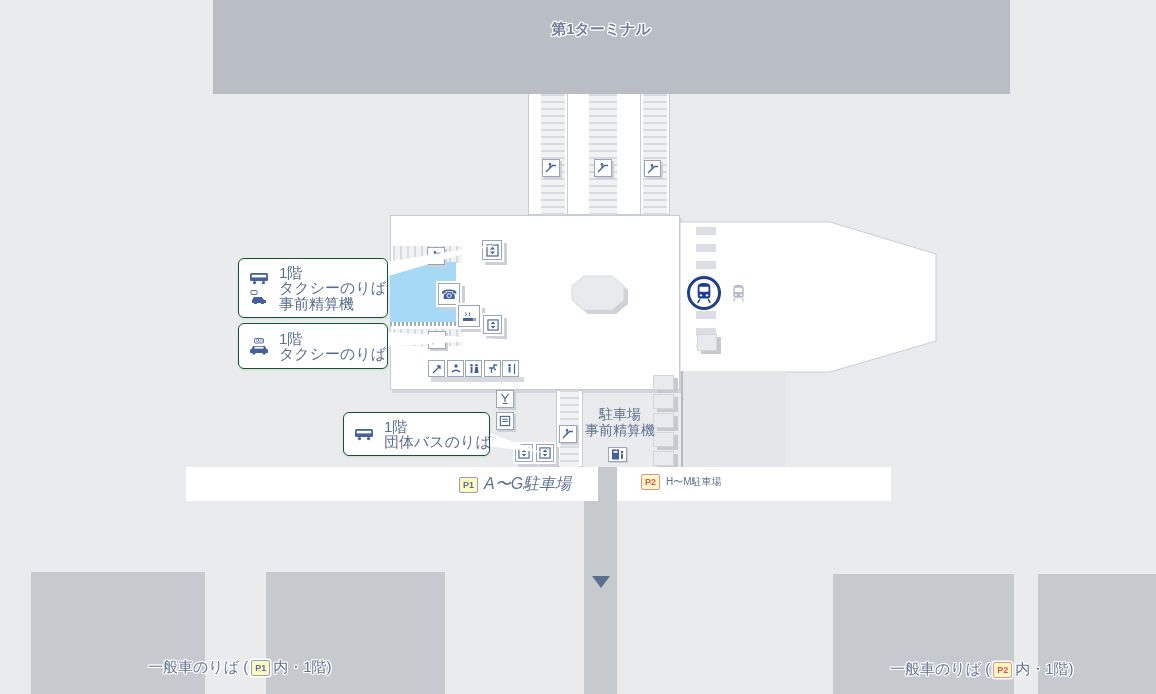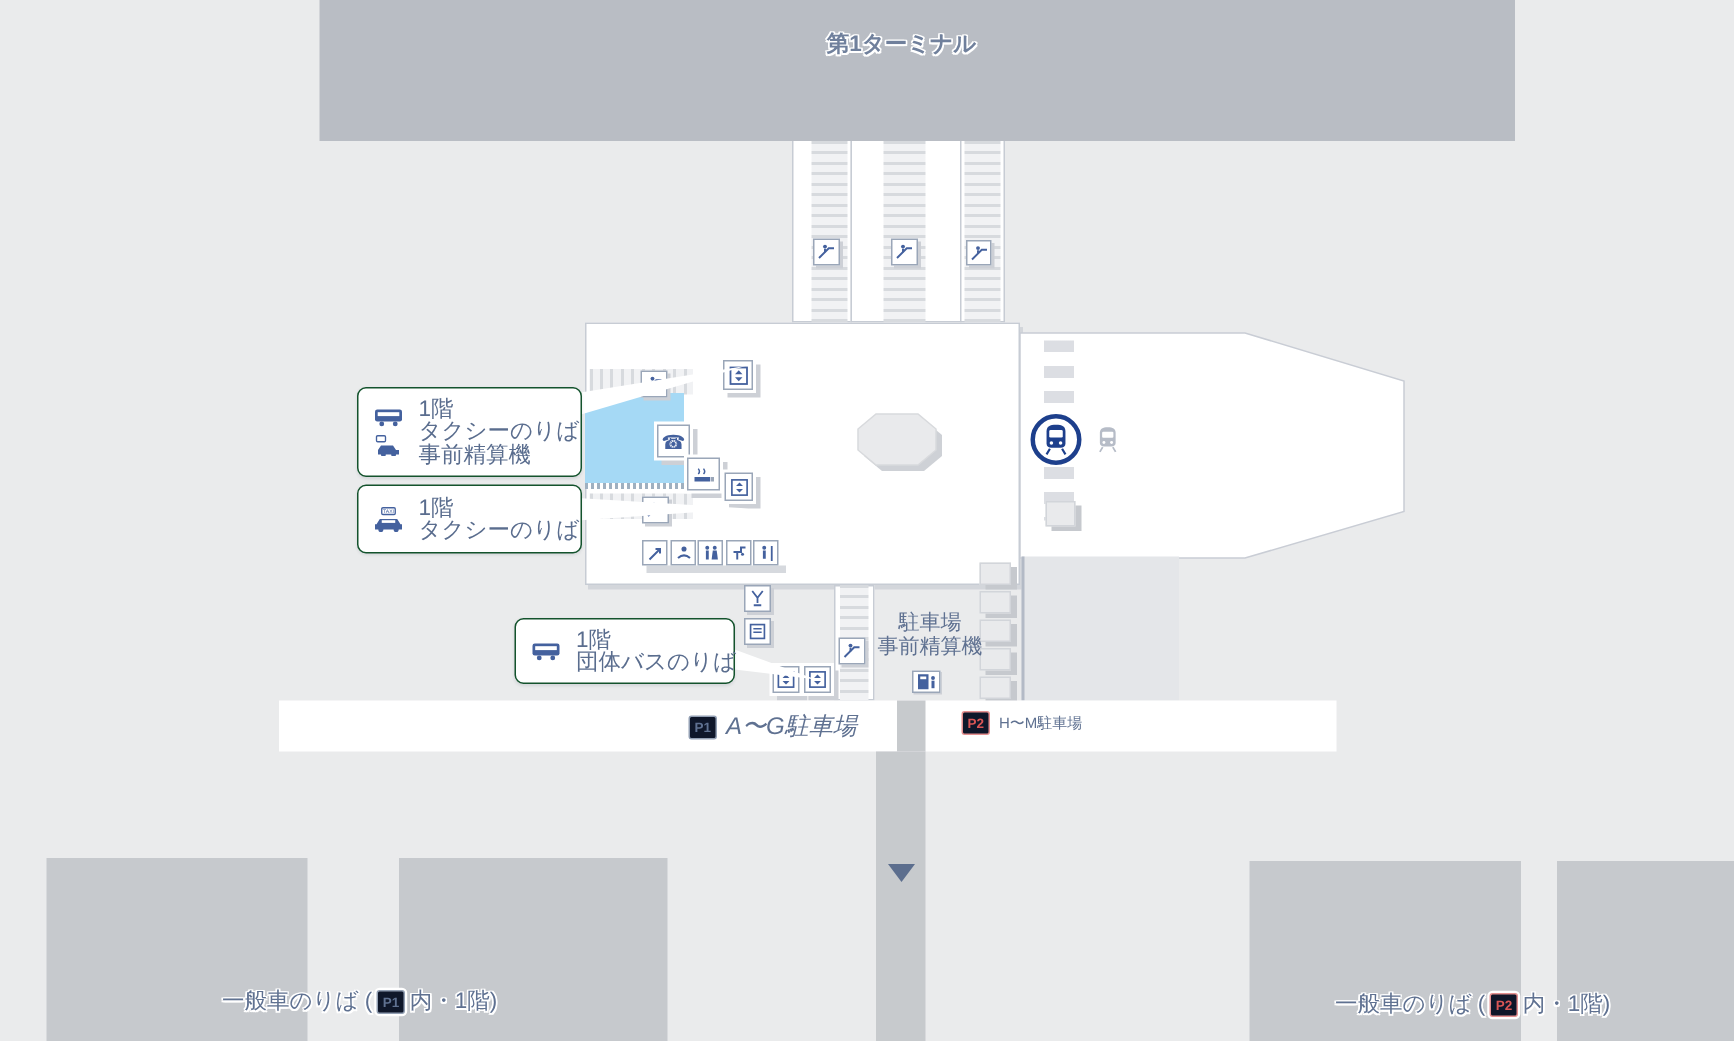--- a/index.html
+++ b/index.html
@@ -20,7 +20,7 @@
   .callout{background:#fff;border:1px solid #14532d;border-radius:6px;display:flex;align-items:center;gap:8px;padding:5px 8px;box-shadow:0 1px 2px rgba(60,70,90,.12);}
   .callout .ic{display:flex;flex-direction:column;align-items:center;gap:5px;width:24px;flex:0 0 auto;}
   .callout .tx{color:#5a6d8e;font-size:15px;line-height:15.5px;white-space:nowrap;}
-  .pbdg{display:inline-flex;align-items:center;justify-content:center;width:17px;height:14px;background:#0f172a;border:1px solid #93a0b4;border-radius:2px;font-size:9px;font-weight:bold;color:#5f7191;flex:0 0 auto;}
+  .pbdg{display:inline-flex;align-items:center;justify-content:center;width:17px;height:14px;background:#fef9c3;border:1px solid #93a0b4;border-radius:2px;font-size:9px;font-weight:bold;color:#5f7191;flex:0 0 auto;}
   .pbdg.red{border-color:#e59090;color:#d95555;}
   .tri-left{width:0;height:0;border-top:7px solid transparent;border-bottom:7px solid transparent;border-right:11px solid #5c6e8e;}
   .tri-down{width:0;height:0;border-left:9px solid transparent;border-right:9px solid transparent;border-top:12px solid #5c6e8e;}

